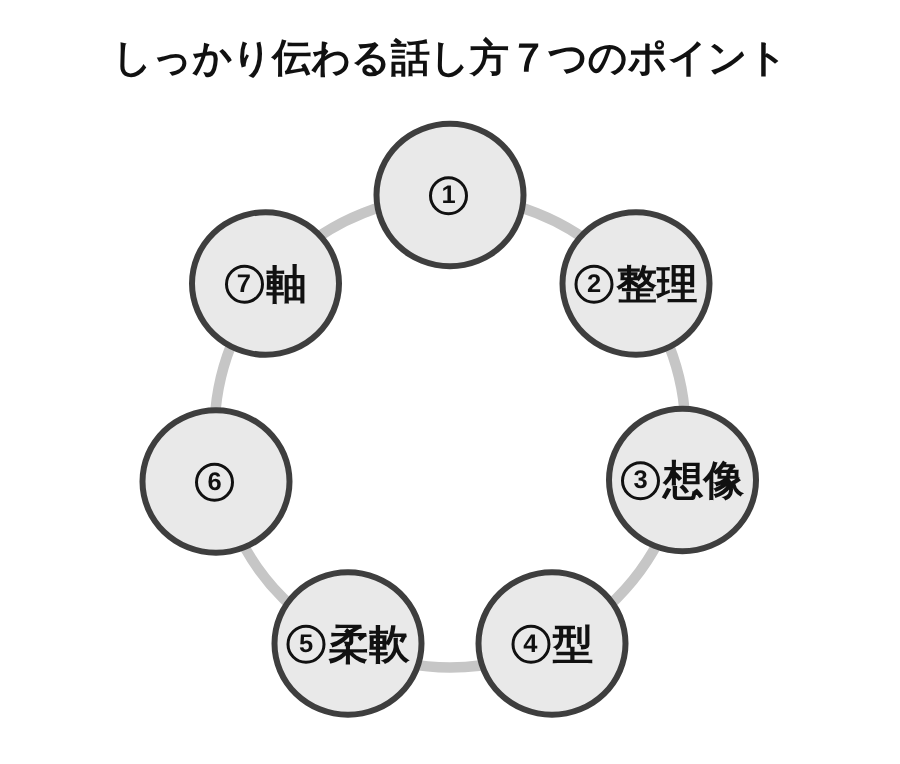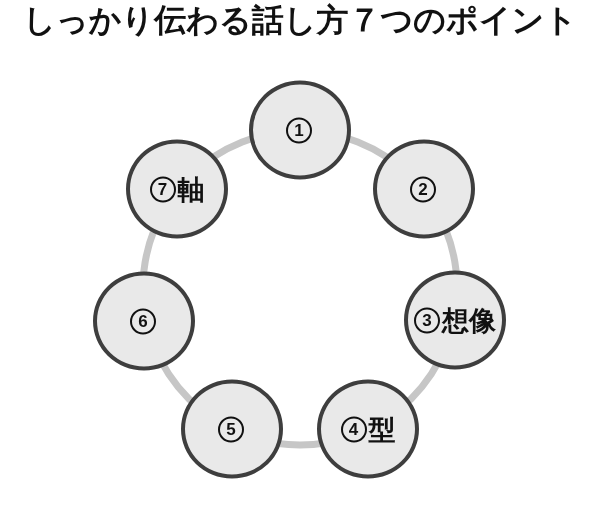--- a/index.html
+++ b/index.html
@@ -23,11 +23,11 @@
   }
   .title {
     position: absolute;
-    top: 3px;
+    top: 21px;
     left: 0;
     width: 100%;
     text-align: center;
-    font-size: 32px;
+    font-size: 26px;
     line-height: 34px;
     font-weight: 700;
     letter-spacing: 0px;

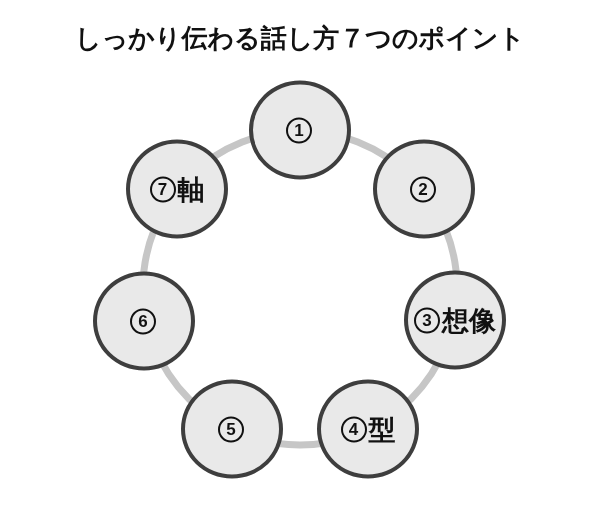--- a/index.html
+++ b/index.html
@@ -96,6 +96,7 @@
 
   <div class="node pos-2">
     <span class="num">2</span>
+    <span class="label">整理</span>
   </div>
 
   <div class="node pos-3">

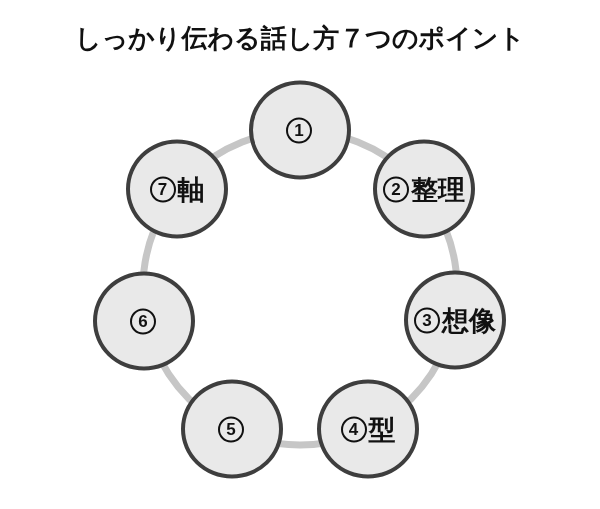--- a/index.html
+++ b/index.html
@@ -111,6 +111,7 @@
 
   <div class="node pos-5">
     <span class="num">5</span>
+    <span class="label">柔軟</span>
   </div>
 
   <div class="node pos-6">

